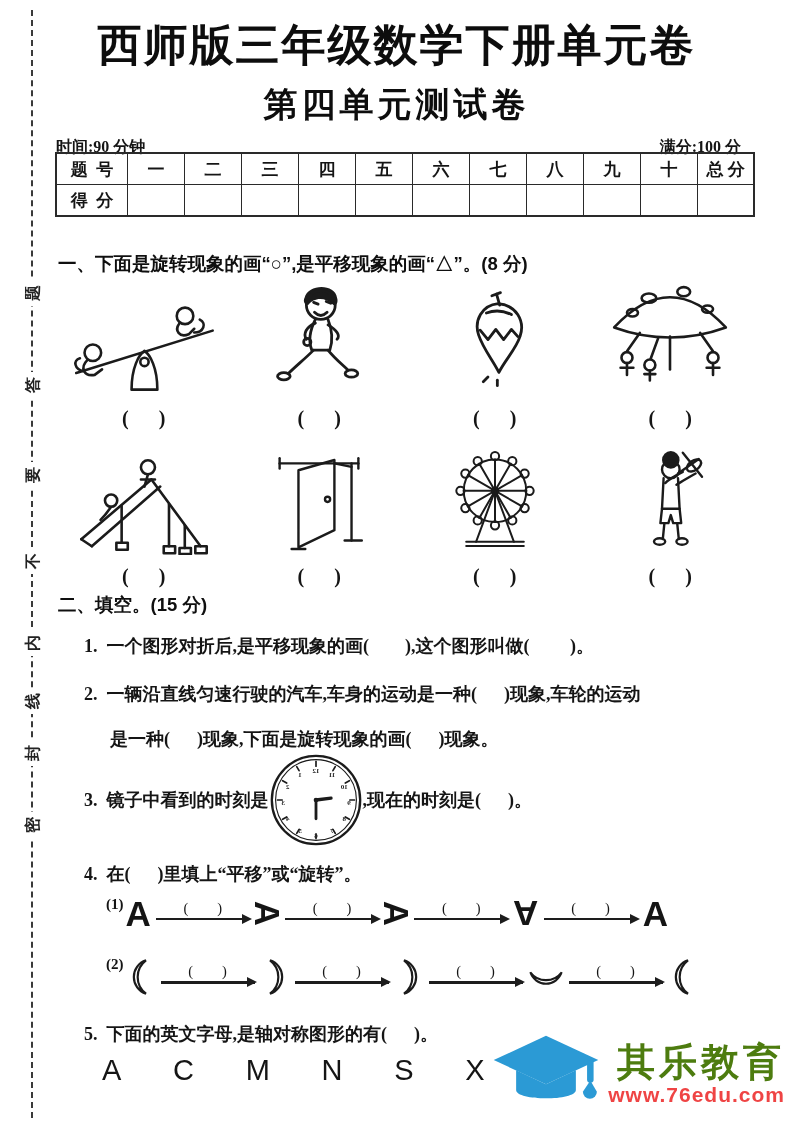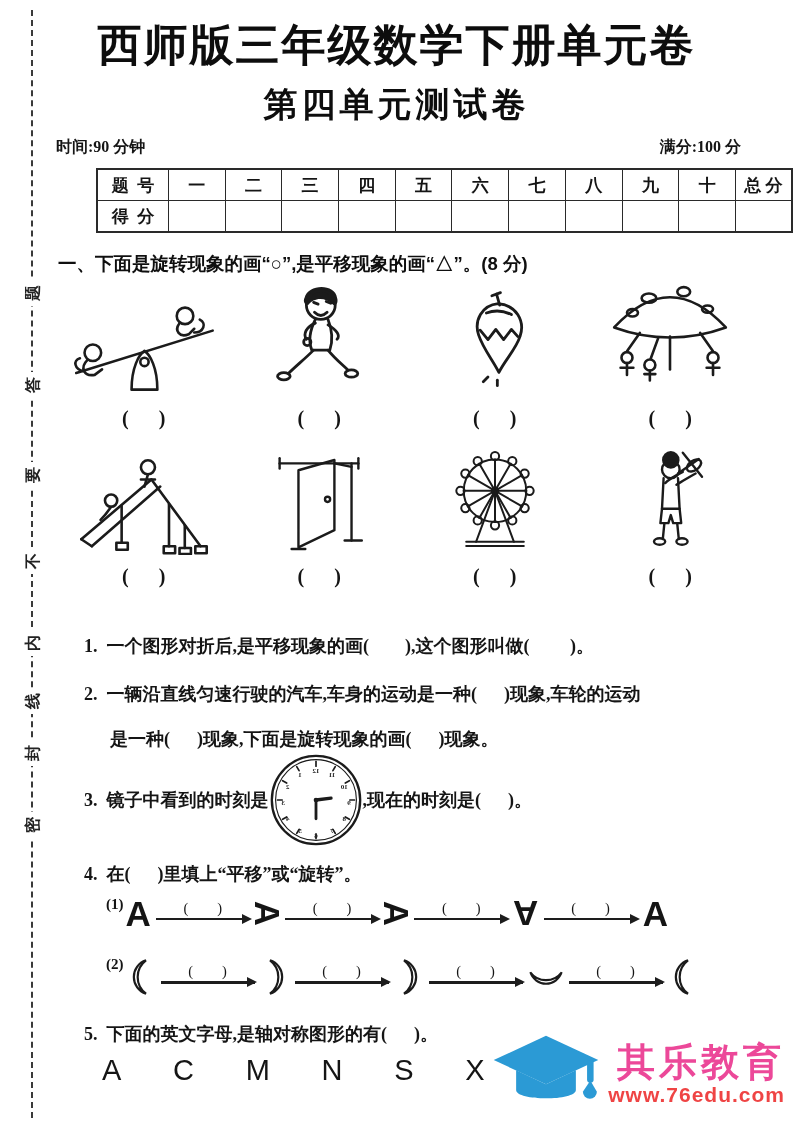--- a/index.html
+++ b/index.html
@@ -22,8 +22,8 @@
   .meta-line { position:absolute; top:137px; left:56px; right:52px; display:flex;
     justify-content:space-between; font-weight:700; font-size:16px; white-space:pre; }
   
-  table.score { position:absolute; top:168px; left:55px; border-collapse:collapse;
-    table-layout:fixed;margin-left:41px; }
+  table.score { position:absolute; top:152px; left:55px; border-collapse:collapse;
+    table-layout:fixed; }
   table.score td { border:1.6px solid #2a2a2a; height:30px; text-align:center;
     font-size:17px; font-weight:600; white-space:pre; padding:0; }
   table.score { border:2.5px solid #2a2a2a; }

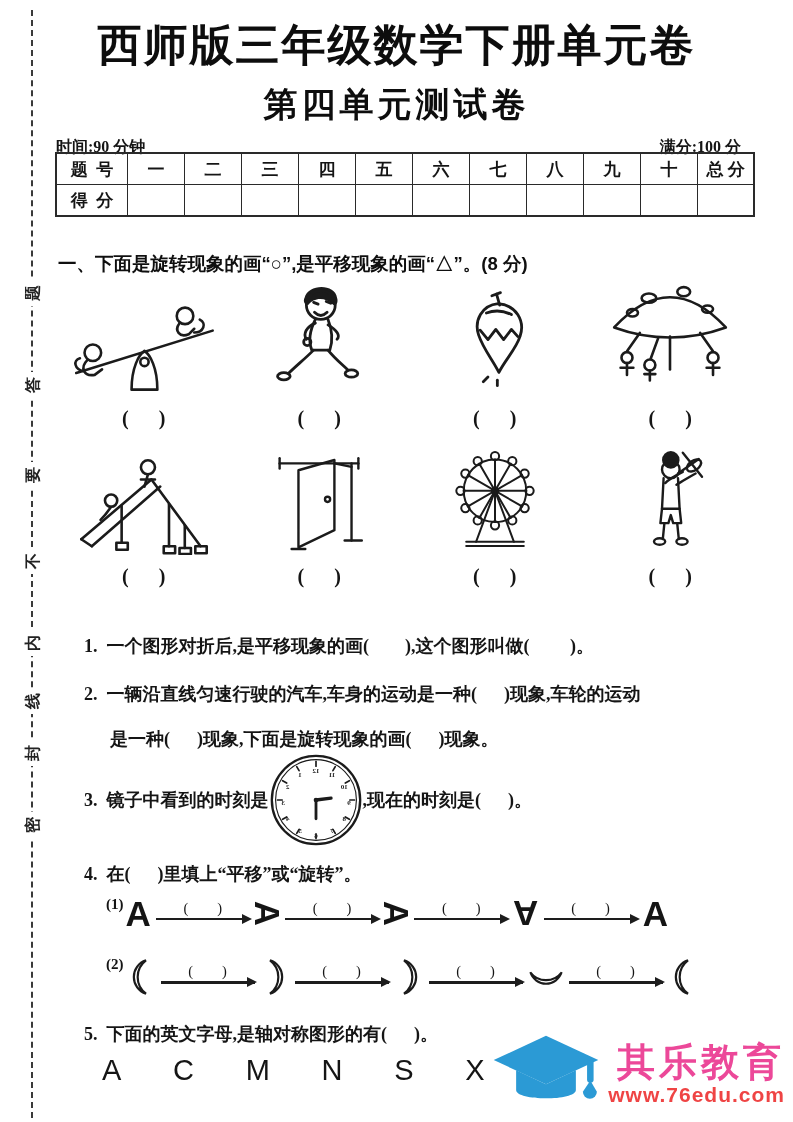--- a/index.html
+++ b/index.html
@@ -278,6 +278,7 @@
     </div>
   </div>
 
+  <div class="sec-heading" style="top:592px; left:58px">二、填空。(15 分)</div>
 
   <div class="qline" style="top:634px; left:84px">
     <span class="qnum">1.</span>

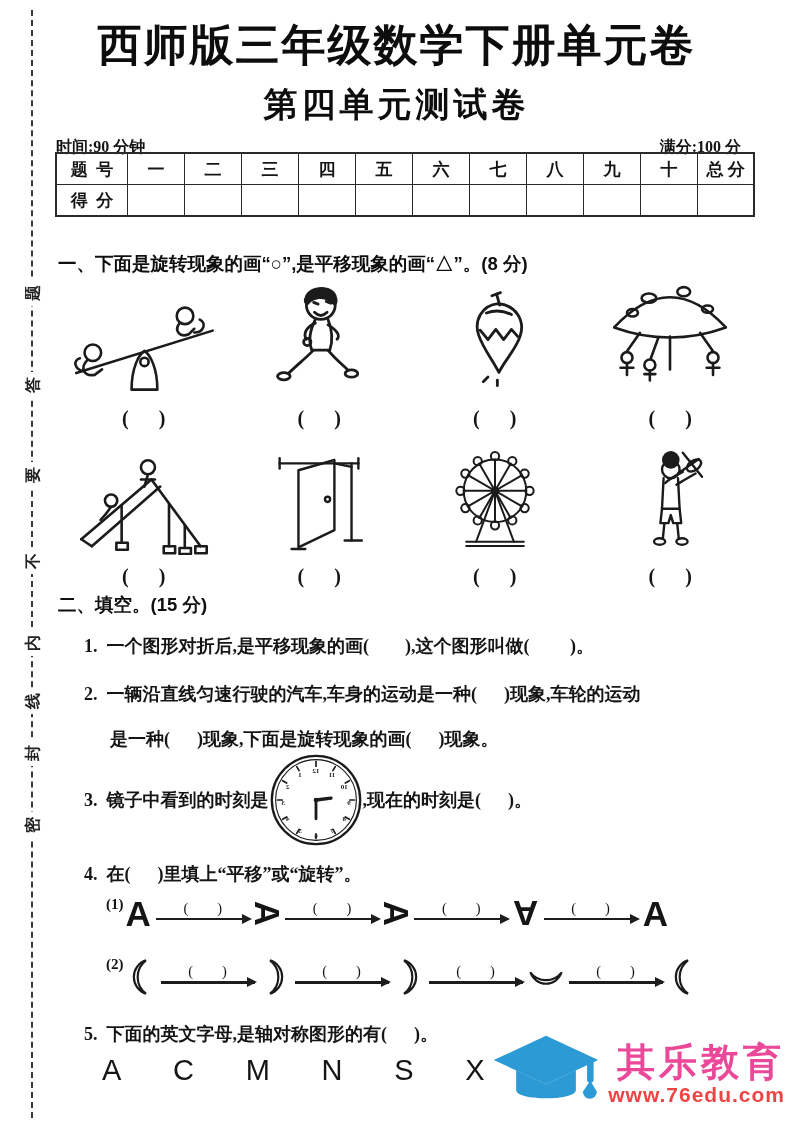--- a/index.html
+++ b/index.html
@@ -432,7 +432,7 @@
       <path d="M107.5,52 l7,12 a7.5,7.5 0 1 1 -15,0 Z" fill="#2b9ad5"></path>
     </svg>
     <div class="logo-text">
-      <div class="brand" style="color:#ec4899">其乐教育</div>
+      <div class="brand" style="color:#4d7c0f">其乐教育</div>
       <div class="url" style="color:#ef4444">www.76edu.com</div>
     </div>
   </div>

